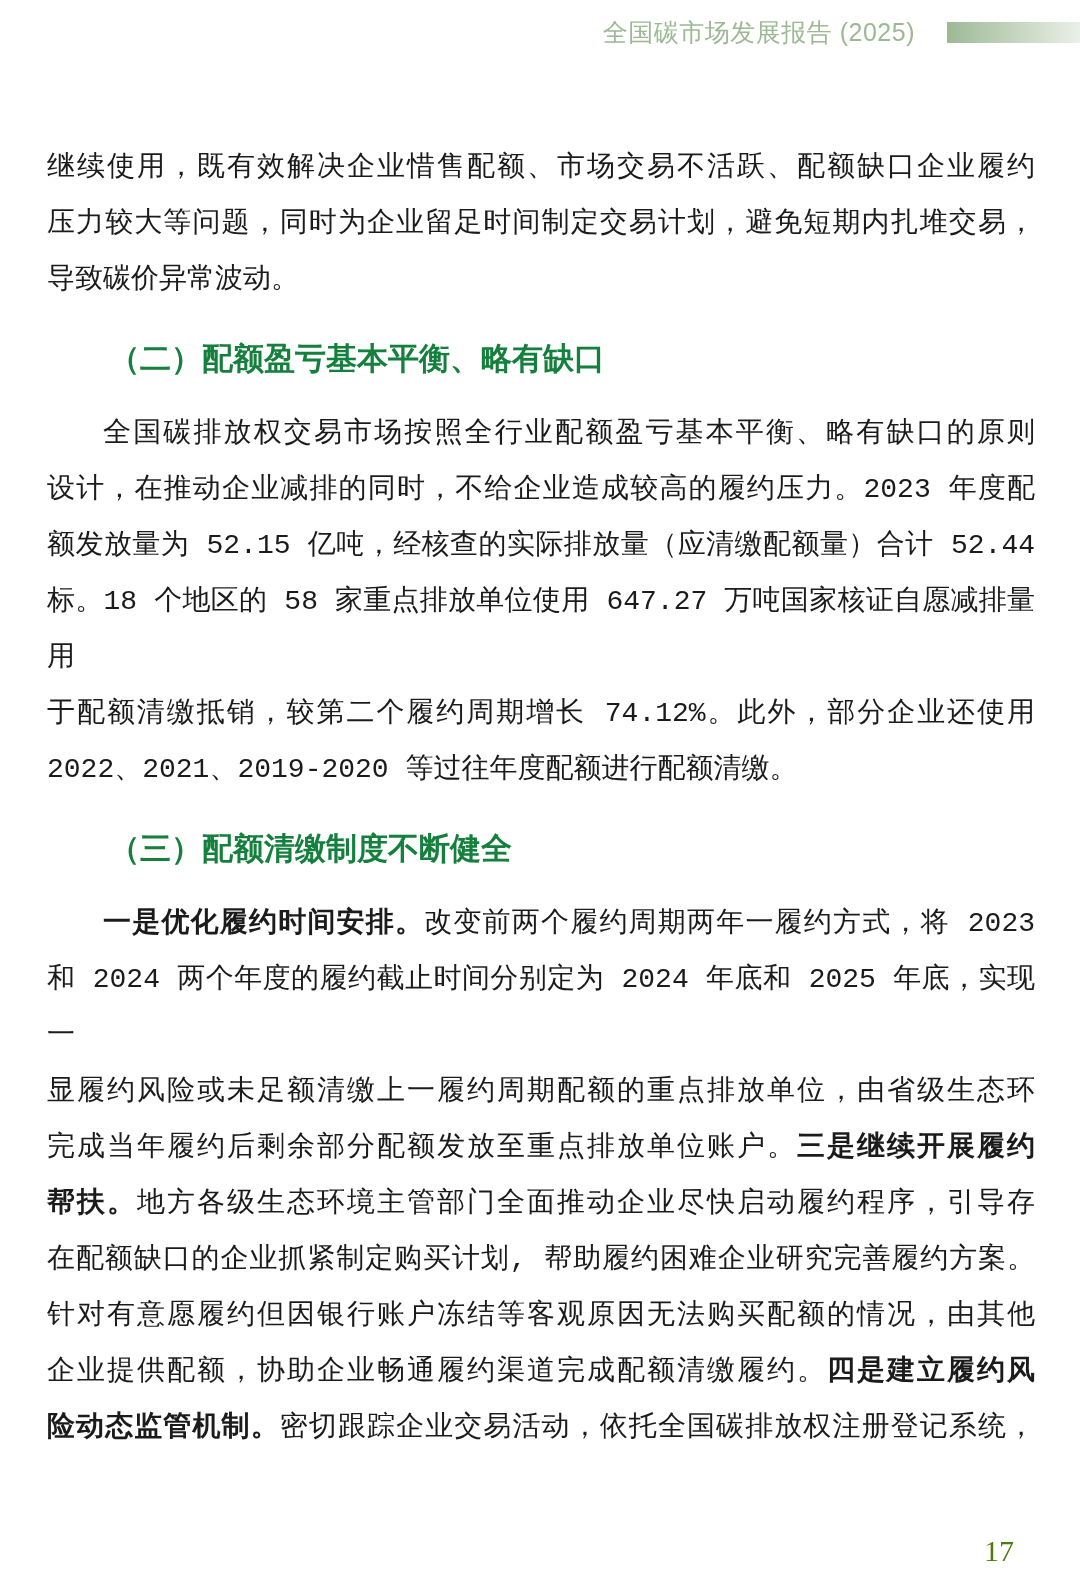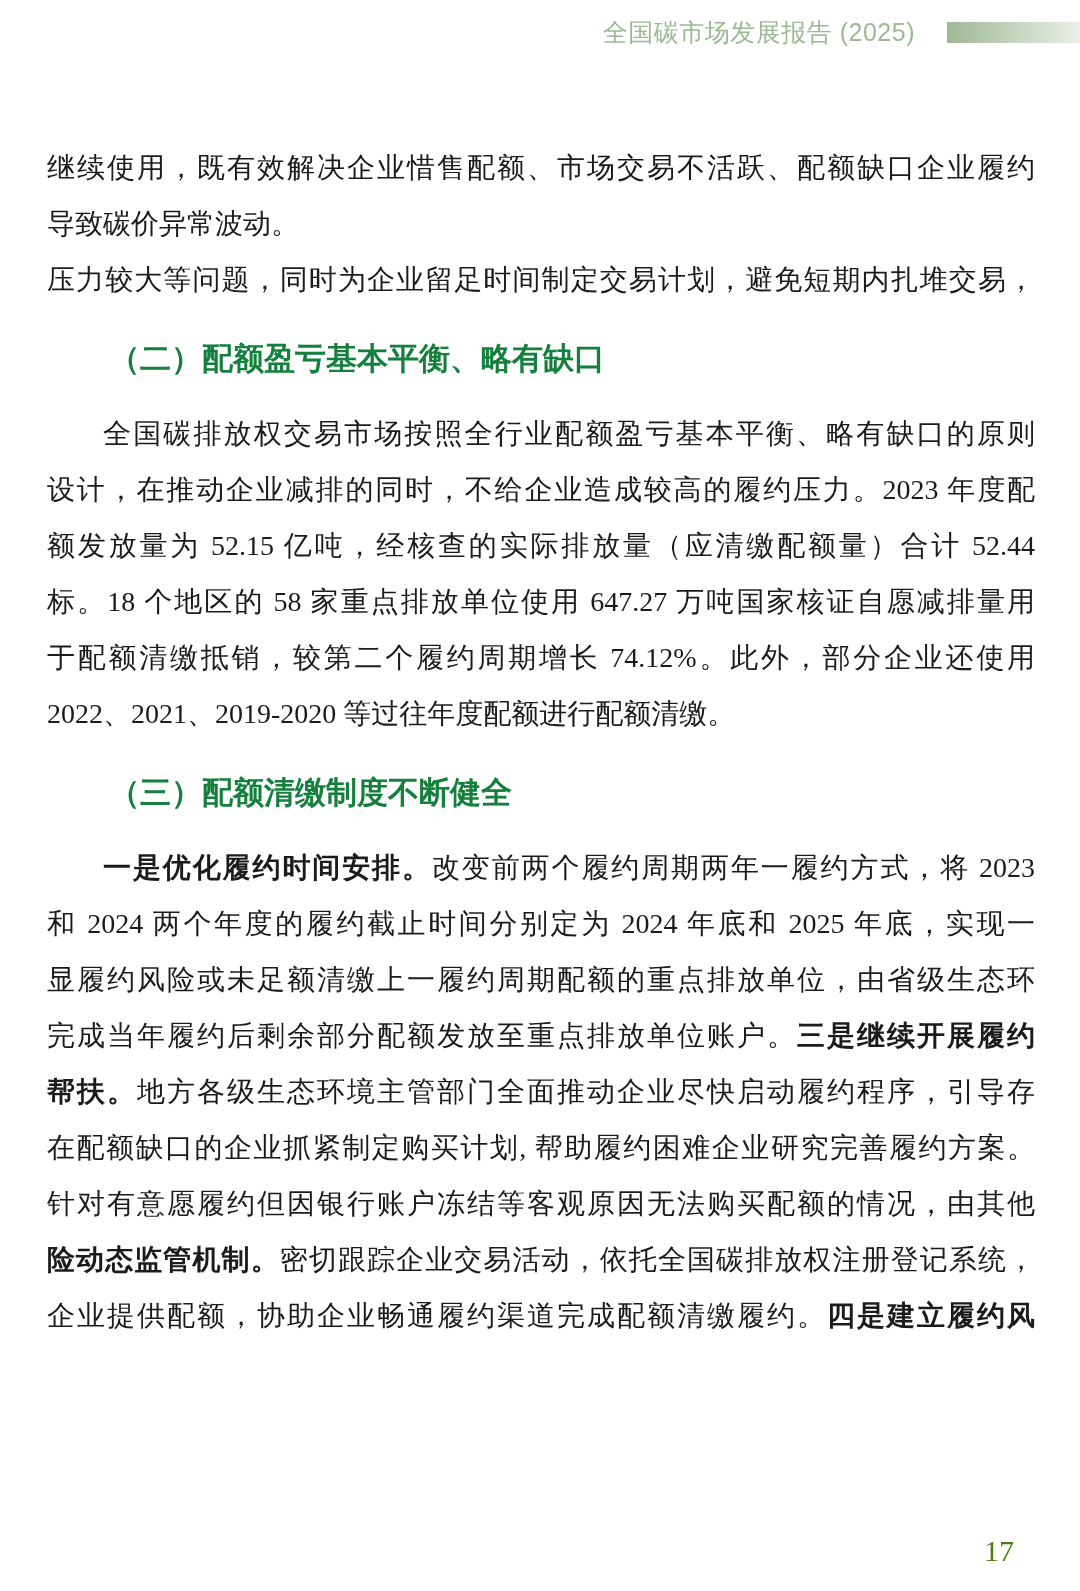--- a/index.html
+++ b/index.html
@@ -14,7 +14,7 @@
   .heading{font-size:31px;font-weight:700;line-height:50px;
        margin:26px 0 22px 0;text-indent:2em;color:#15803d;
        font-family:"Liberation Serif","DejaVu Serif",serif;}
-  .para{margin:0;}
+  .para{margin:0;font-family:Liberation Mono, monospace;}
   .line{font-size:28px;line-height:56px;text-align:justify;text-align-last:justify;}
   .line.end{text-align-last:left;}
   .line.indent{text-indent:2em;}

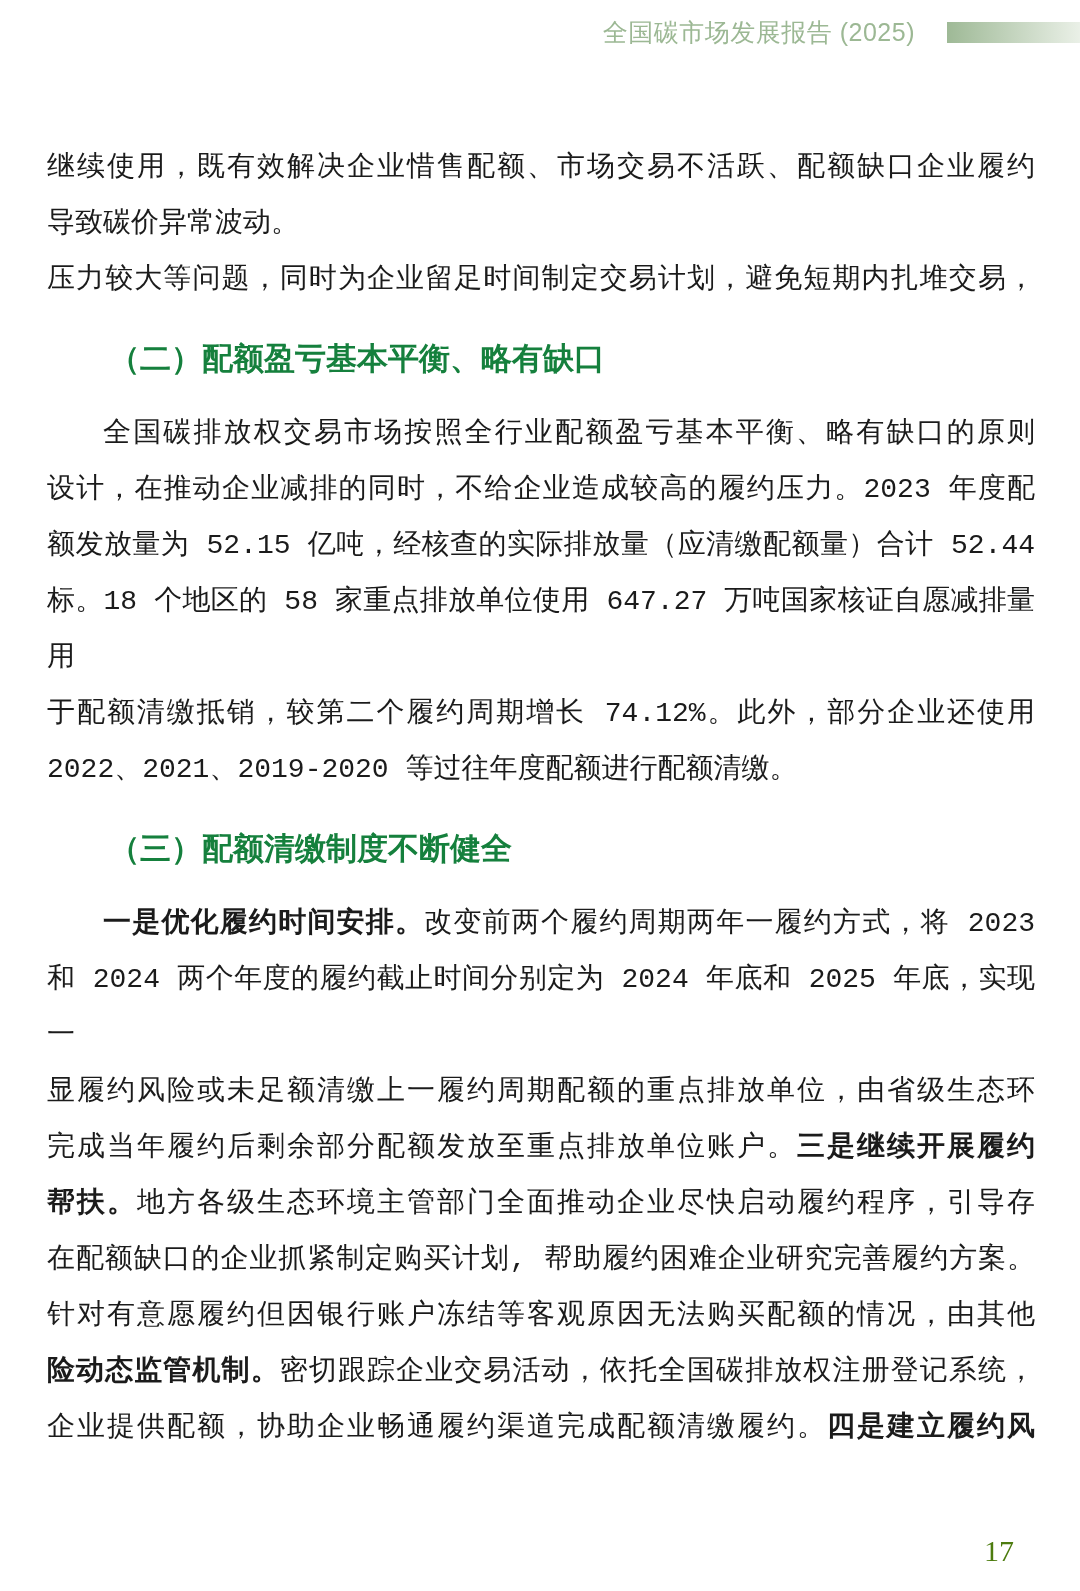--- a/index.html
+++ b/index.html
@@ -30,8 +30,8 @@
   <div class="doc-body">
       <div class="para">
         <div class="line"><span>继续使用，既有效解决企业惜售配额、市场交易不活跃、配额缺口企业履约</span></div>
+        <div class="line"><span>压力较大等问题，同时为企业留足时间制定交易计划，避免短期内扎堆交易，</span></div>
         <div class="line end"><span>导致碳价异常波动。</span></div>
-        <div class="line"><span>压力较大等问题，同时为企业留足时间制定交易计划，避免短期内扎堆交易，</span></div>
       </div>
       <h2 class="heading">（二）配额盈亏基本平衡、略有缺口</h2>
       <div class="para">

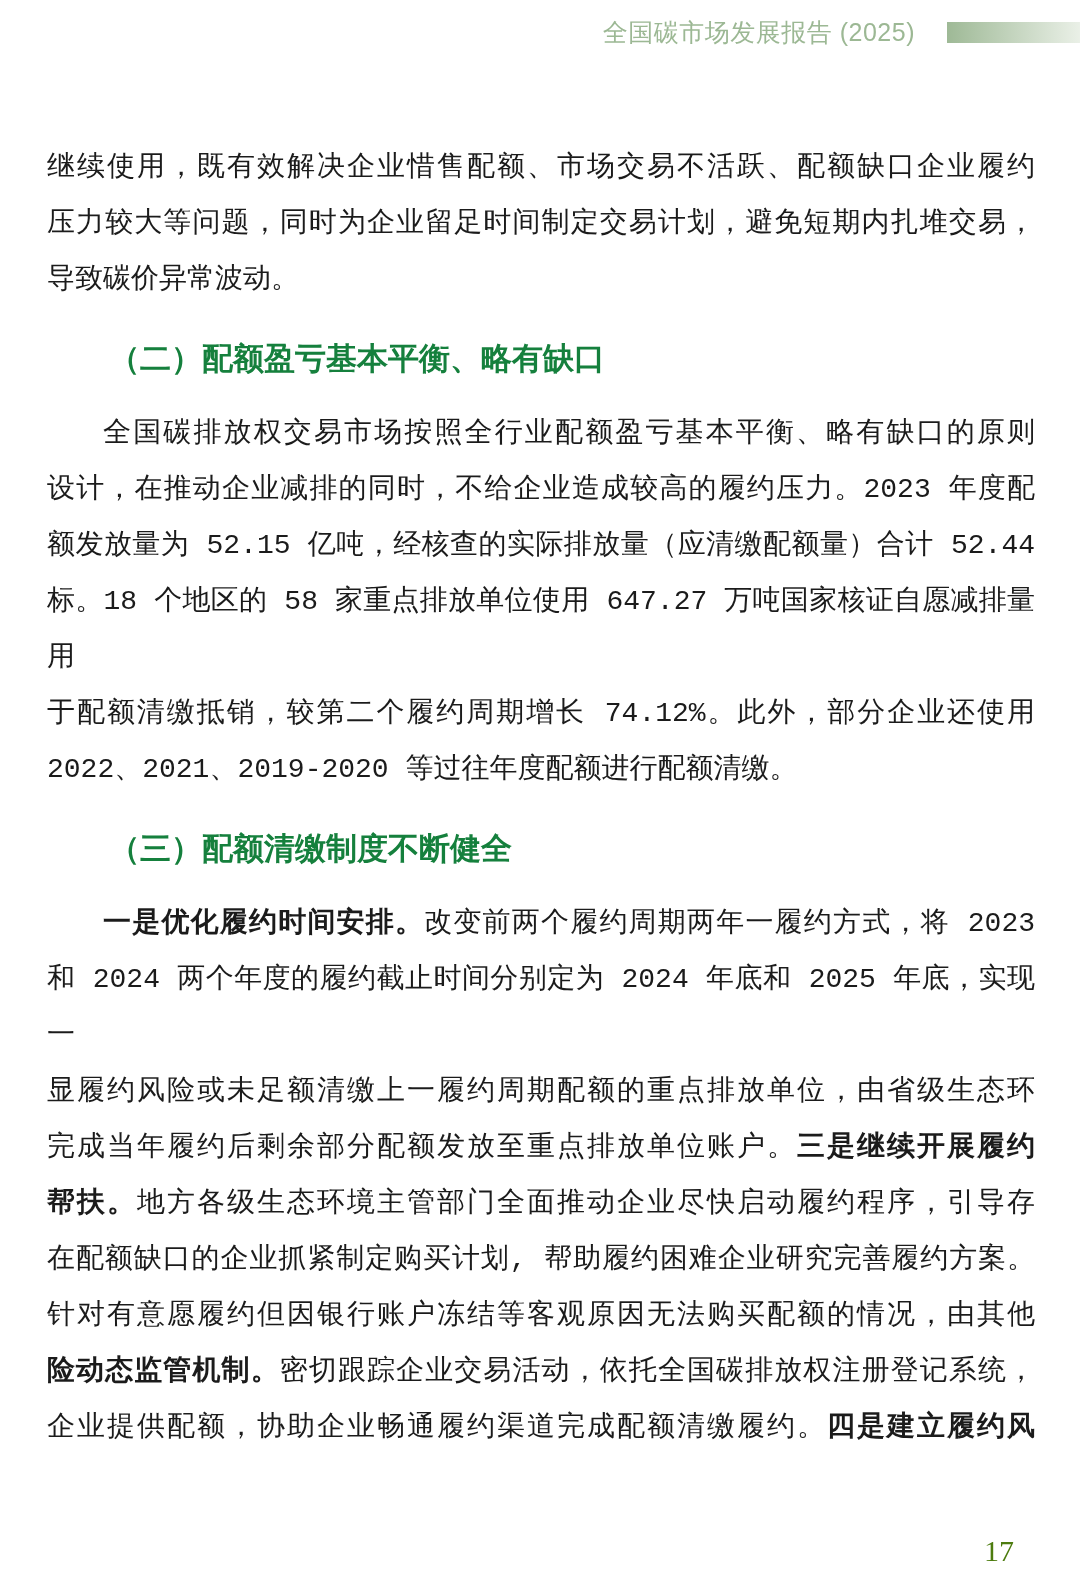--- a/index.html
+++ b/index.html
@@ -51,8 +51,8 @@
         <div class="line"><span class="bold">帮扶。</span><span>地方各级生态环境主管部门全面推动企业尽快启动履约程序，引导存</span></div>
         <div class="line"><span>在配额缺口的企业抓紧制定购买计划, 帮助履约困难企业研究完善履约方案。</span></div>
         <div class="line"><span>针对有意愿履约但因银行账户冻结等客观原因无法购买配额的情况，由其他</span></div>
+        <div class="line"><span>企业提供配额，协助企业畅通履约渠道完成配额清缴履约。</span><span class="bold">四是建立履约风</span></div>
         <div class="line"><span class="bold">险动态监管机制。</span><span>密切跟踪企业交易活动，依托全国碳排放权注册登记系统，</span></div>
-        <div class="line"><span>企业提供配额，协助企业畅通履约渠道完成配额清缴履约。</span><span class="bold">四是建立履约风</span></div>
       </div>
     </div>
   <div class="page-number">17</div>

